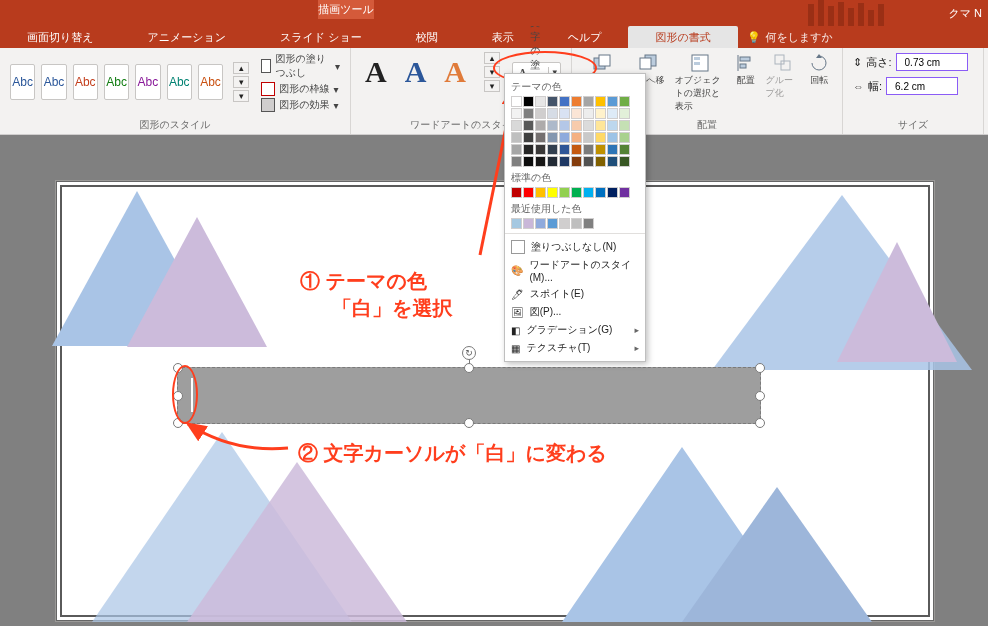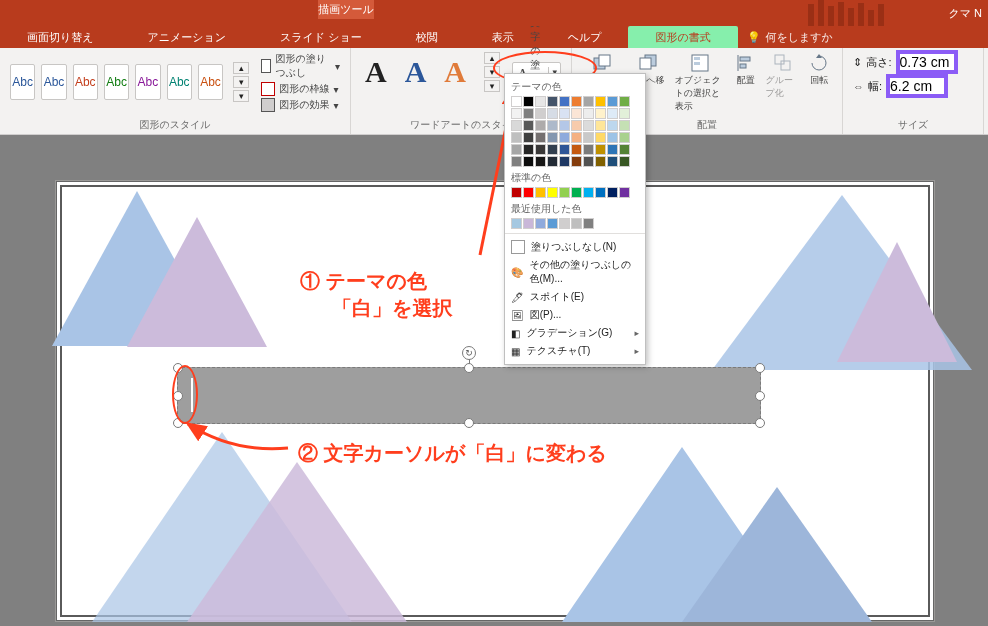--- a/index.html
+++ b/index.html
@@ -12,7 +12,7 @@
   .titlebar svg.decor{position:absolute;right:70px;top:0;height:26px;}
   .tabstrip{height:22px;background:#b83b1d;color:#fff;display:flex;align-items:center;font-size:11px;}
   .tabstrip .tab{padding:0 27px;height:22px;display:flex;align-items:center;cursor:pointer;}
-  .tabstrip .tab.active{background:#86efac;color:#b83b1d;border-top-left-radius:2px;border-top-right-radius:2px;font-family:Liberation Serif, serif;}
+  .tabstrip .tab.active{background:#e5e5e5;color:#b83b1d;border-top-left-radius:2px;border-top-right-radius:2px;font-family:Liberation Serif, serif;}
   .tabstrip .tell{display:flex;align-items:center;gap:4px;padding-left:10px;opacity:.9;}
   .ribbon{height:86px;background:#f3f2f1;border-bottom:1px solid #d0cece;display:flex;}
   .group{border-right:1px solid #d8d6d4;padding:4px 10px 2px;display:flex;flex-direction:column;justify-content:space-between;}

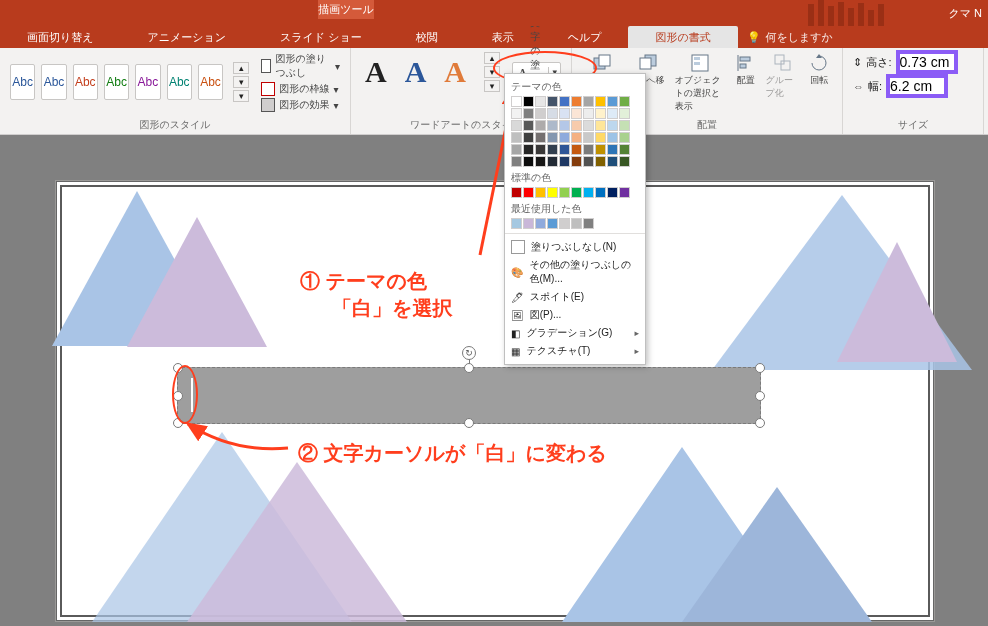--- a/index.html
+++ b/index.html
@@ -41,7 +41,7 @@
   .vbtn{display:flex;flex-direction:column;align-items:center;width:44px;font-size:9px;color:#444;cursor:pointer;}
   .vbtn .ic{width:24px;height:22px;display:flex;align-items:center;justify-content:center;}
   .size-row{display:flex;align-items:center;gap:4px;height:20px;}
-  .size-row input{width:54px;height:16px;font-size:14px;border:4px solid #8b5cf6;padding:0 0;}
+  .size-row input{width:54px;height:16px;font-size:10px;border:1px solid #8b5cf6;padding:0 8px;}
   
   .popup{position:absolute;left:504px;top:73px;width:128px;background:#fff;border:1px solid #bfbfbf;box-shadow:2px 2px 6px rgba(0,0,0,.25);padding:4px 6px 4px;font-size:10px;z-index:10;}
   .popup .sec-label{color:#666;margin:2px 0 2px;}

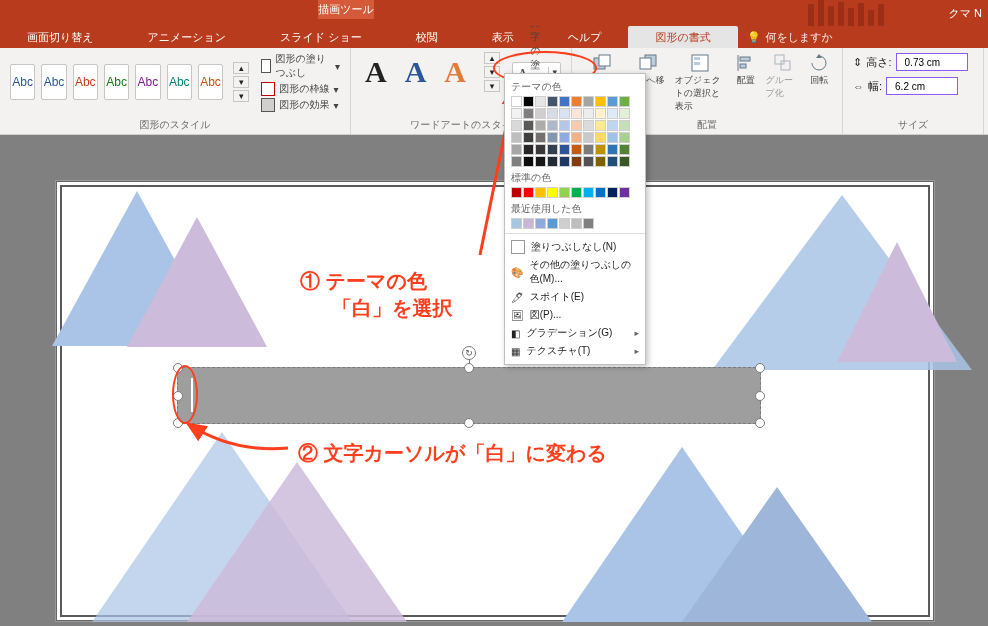--- a/index.html
+++ b/index.html
@@ -334,7 +334,7 @@
     </div>
   <div class="mi">
       <span>🎨</span>
-      <span>その他の塗りつぶしの色(M)...</span>
+      <span>ワードアートのスタイ(M)...</span>
     </div>
   <div class="mi">
       <span>🖊</span>

